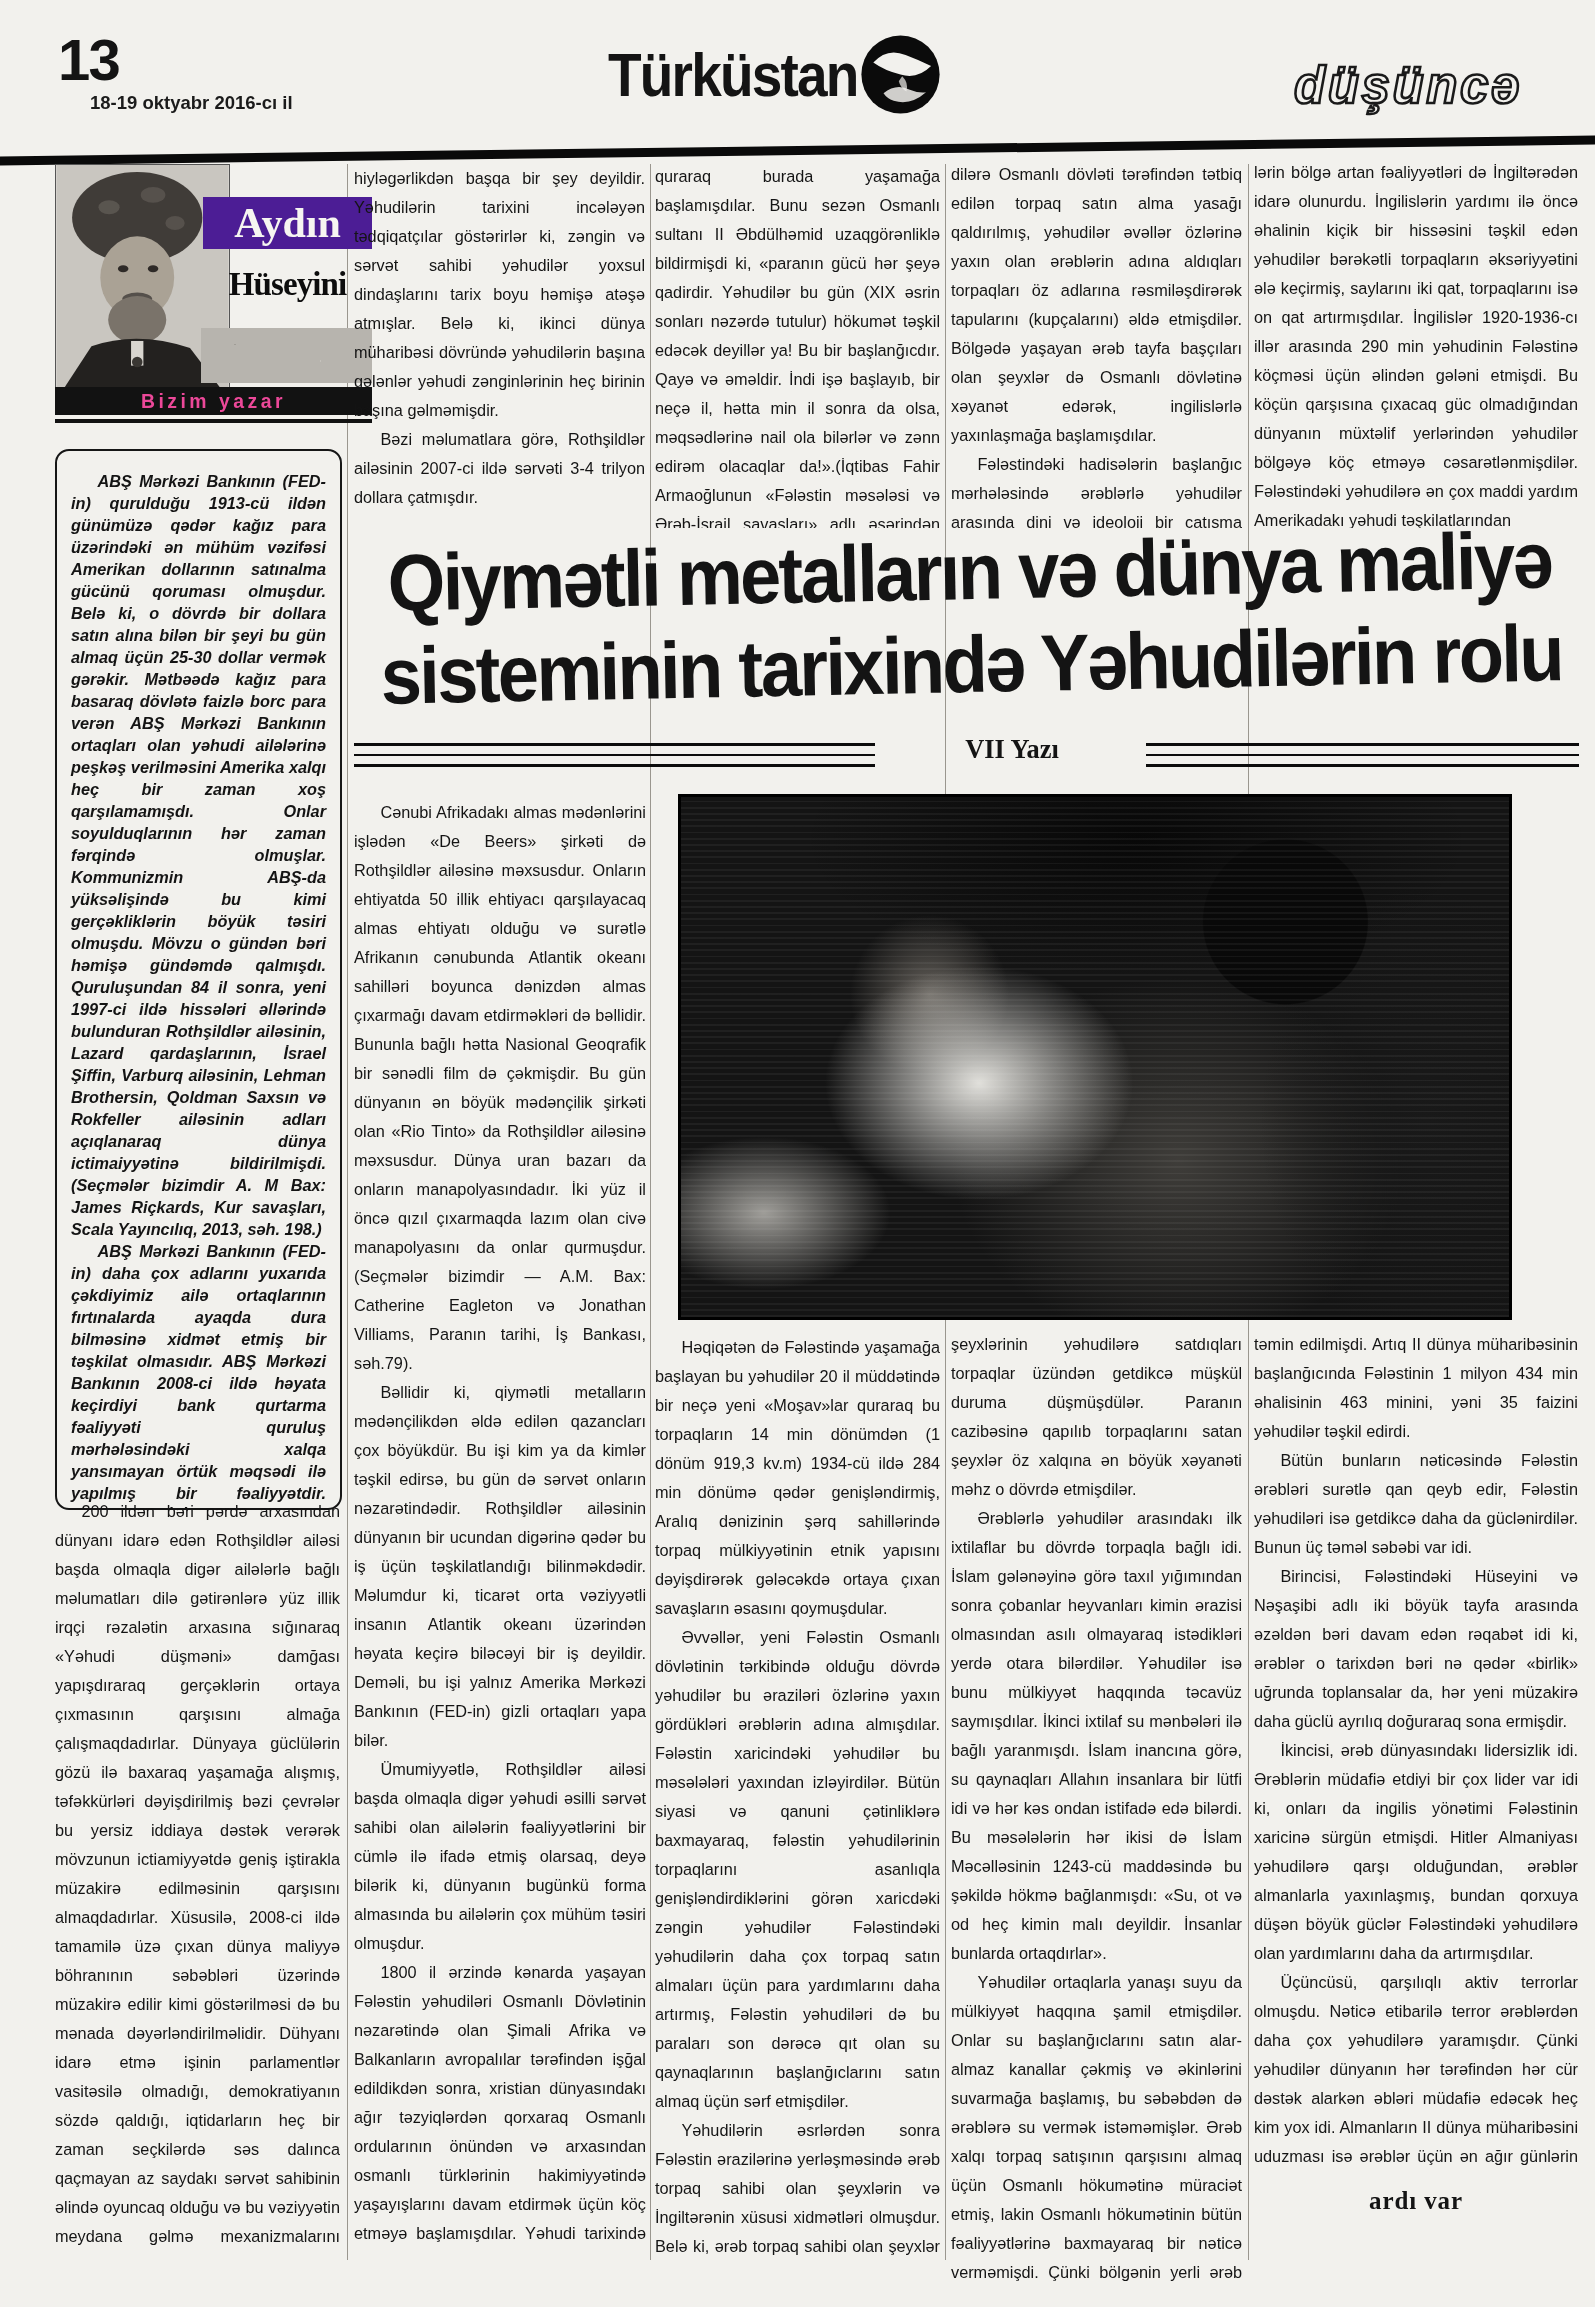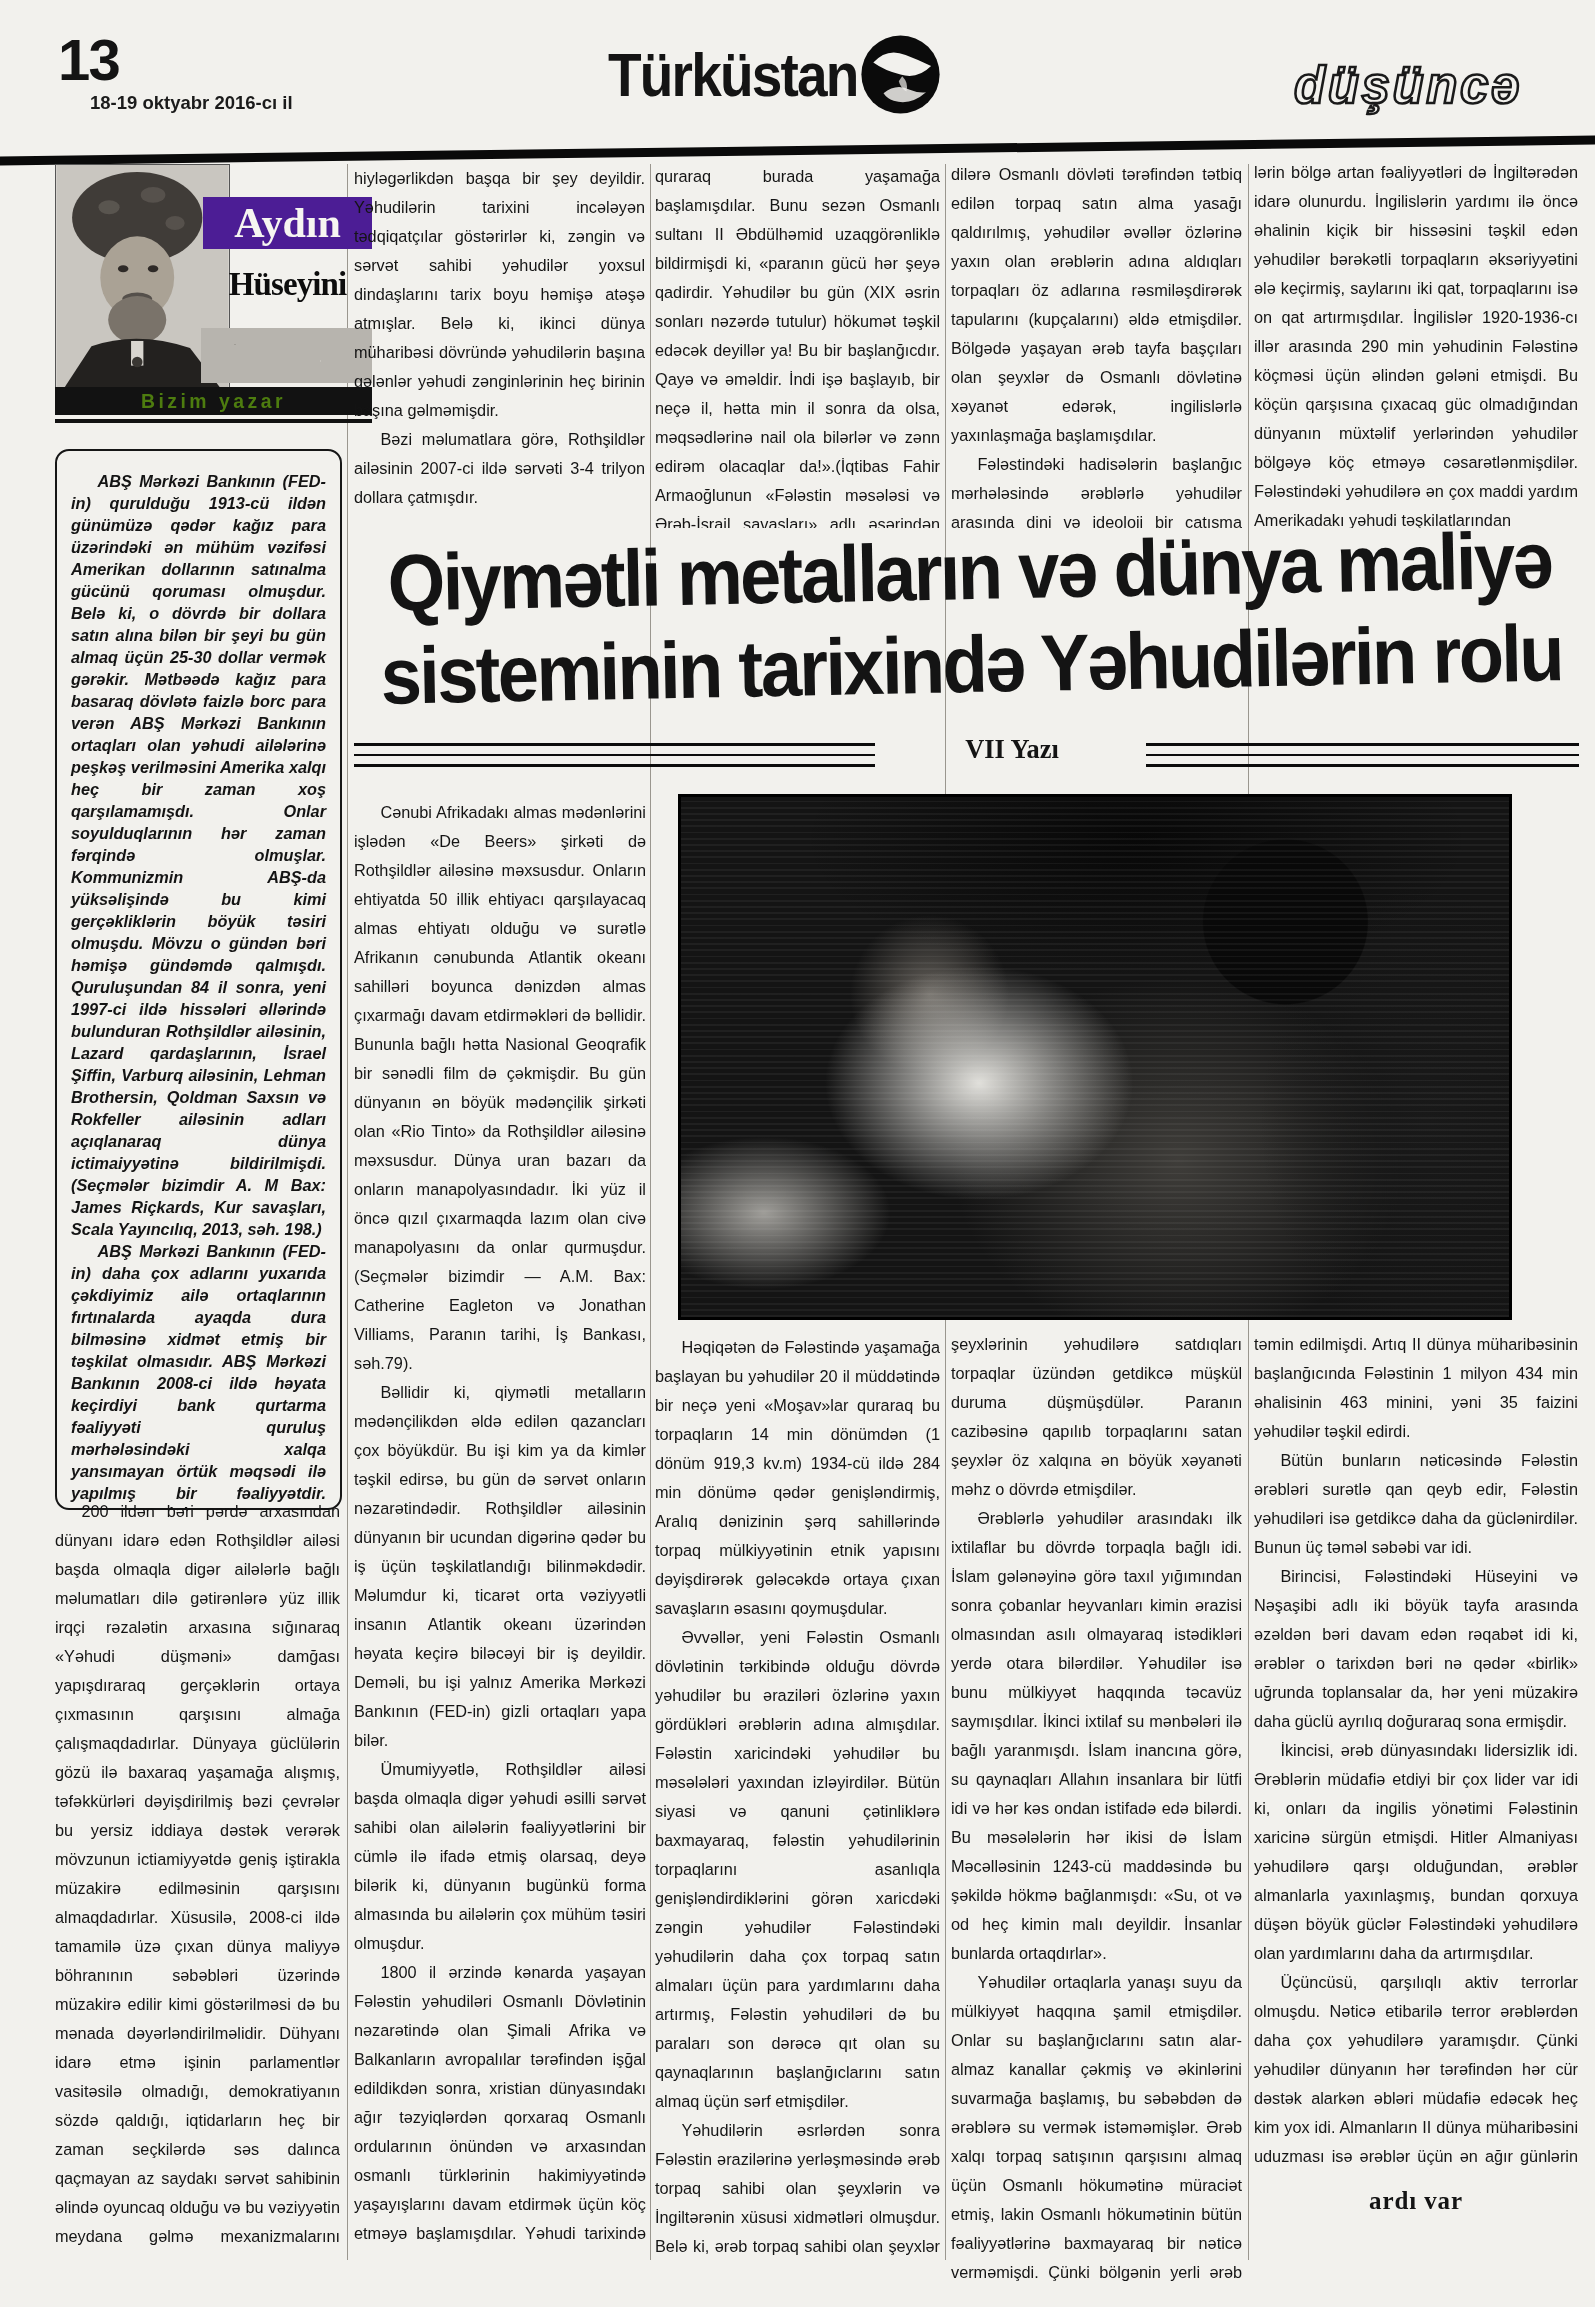--- a/index.html
+++ b/index.html
@@ -27,7 +27,7 @@
   .name-box{left:203px;top:197px;width:169px;height:52px;background:#4c1d95;color:#f6f5f1;font-family:"Liberation Serif",serif;font-weight:700;font-size:42px;display:flex;align-items:center;justify-content:center;}
   .name-2{left:201px;top:266px;width:173px;font-family:"Liberation Serif",serif;font-weight:700;font-size:33px;color:#0d0d0d;text-align:center;letter-spacing:-0.9px;}
   .gray-band{left:201px;top:328px;width:171px;height:55px;background:#b7b4ae;background-image:radial-gradient(circle 2.6px at 20% 30%,#a09d97 30%,transparent 31%),radial-gradient(circle 2.6px at 70% 60%,#c5c2bc 30%,transparent 31%);}
-  .byline-strip{left:55px;top:387px;width:317px;height:28px;background:#121212;color:#4d7c0f;font-size:19.4px;font-weight:700;letter-spacing:3.5px;display:flex;align-items:center;justify-content:center;}
+  .byline-strip{left:55px;top:387px;width:317px;height:28px;background:#121212;color:#ec4899;font-size:19.4px;font-weight:700;letter-spacing:3.5px;display:flex;align-items:center;justify-content:center;}
   .byline-underline{left:55px;top:419px;width:317px;height:4.4px;background:#121212;}
 
   .boxed-intro{left:55px;top:433px;width:255px;height:1018px;border:2.6px solid #161616;border-radius:14px;padding:19.4px 14px;font-style:italic;font-weight:700;font-size:16.3px;line-height:22px;text-align:justify;overflow:hidden;margin-top:16px;}

